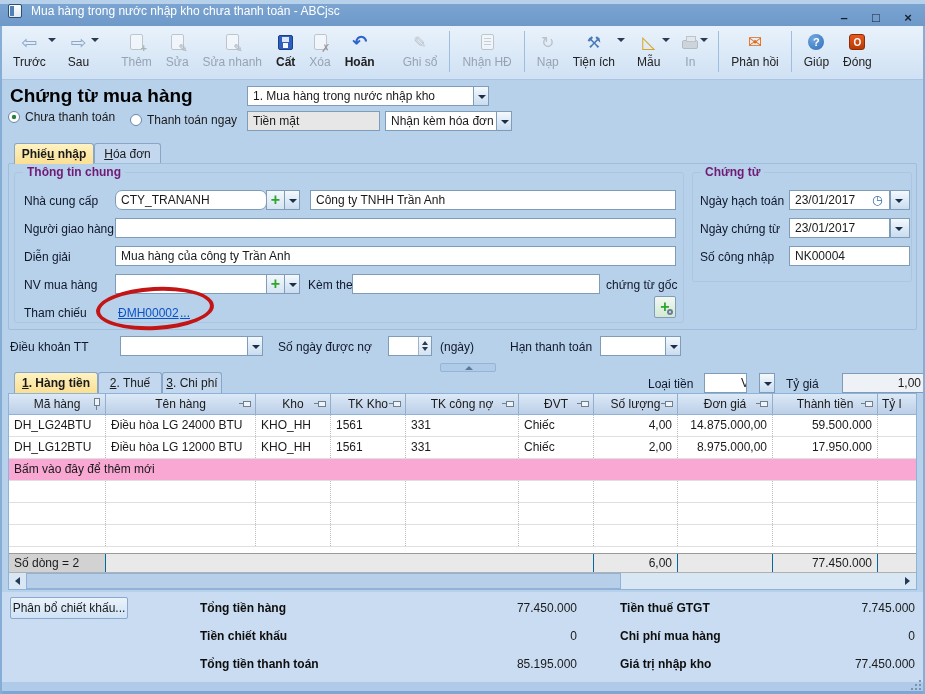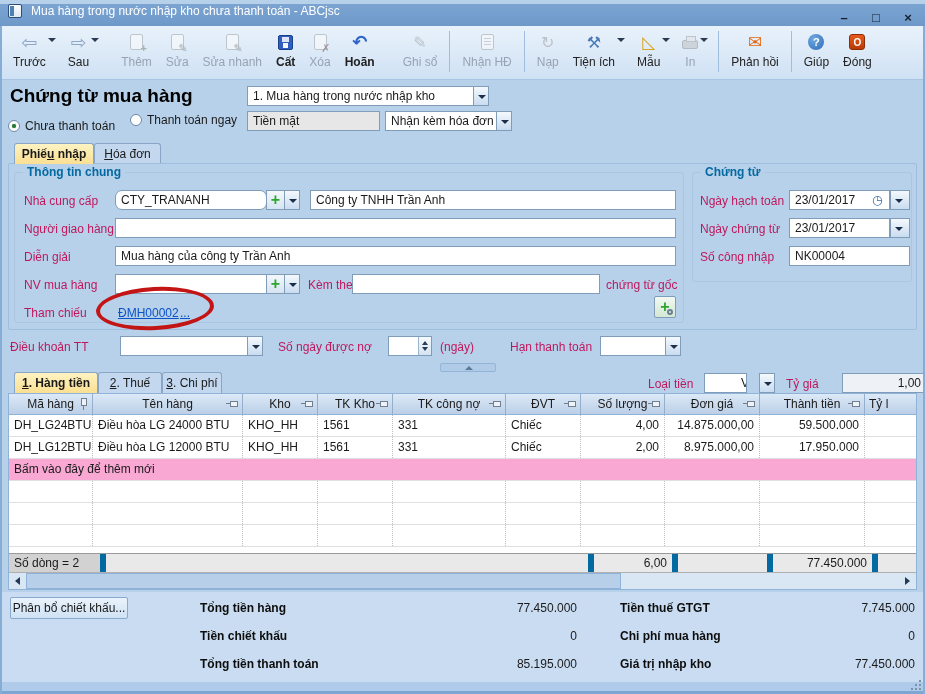--- a/index.html
+++ b/index.html
@@ -307,7 +307,7 @@
   <div class="fld" style="left:247px; top:86px; width:227px;">1. Mua hàng trong nước nhập kho</div>
   <div class="drp" style="left:473px; top:86px;"></div>
 
-  <div class="radio sel" style="left:8px; top:119px;">
+  <div class="radio sel" style="left:8px; top:110px;">
     <span class="rdot"></span>
     <span>Chưa thanh toán</span>
   </div>

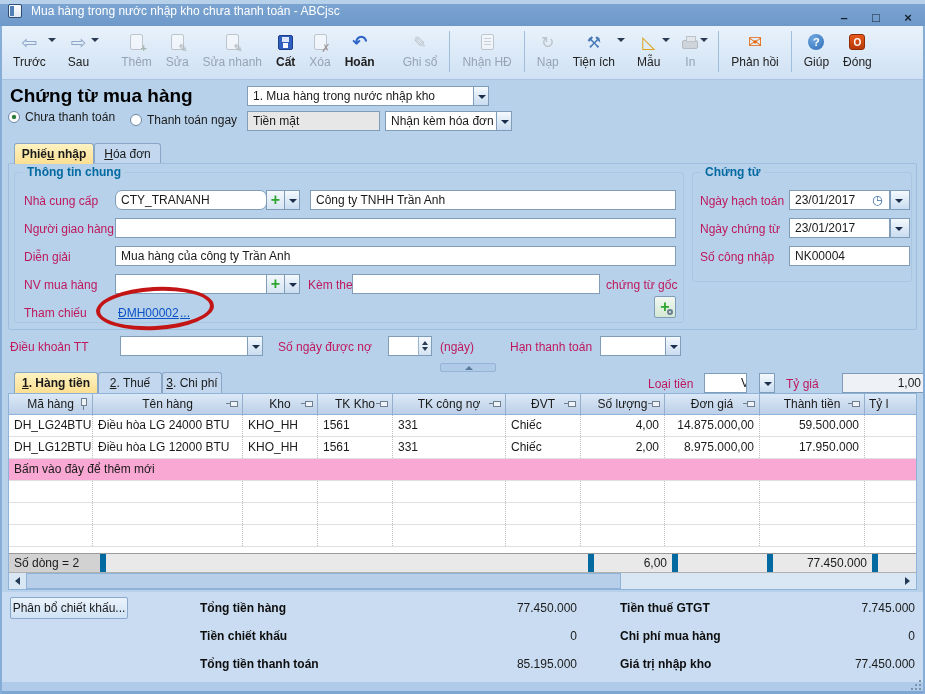--- a/index.html
+++ b/index.html
@@ -88,7 +88,7 @@
   .panel { position:absolute; border:1px solid #9fbddd; border-radius:2px; background:transparent; }
   .gbox { position:absolute; border:1px solid #aac6e2; border-radius:3px; }
   .gbox .legend { position:absolute; left:8px; top:-8px; padding:0 4px; background:#b7d1ea;
-                  font-weight:bold; color:#0369a1; font-size:12px; white-space:nowrap; }
+                  font-weight:bold; color:#701a75; font-size:12px; white-space:nowrap; }
   .link { font-size:12px; color:#0a52c8; text-decoration:underline; white-space:nowrap; }
   .redcircle { position:absolute; left:96px; top:287px; width:118px; height:43px;
                border:4px solid #c31515; border-radius:50%; transform:rotate(-3deg); z-index:5; }

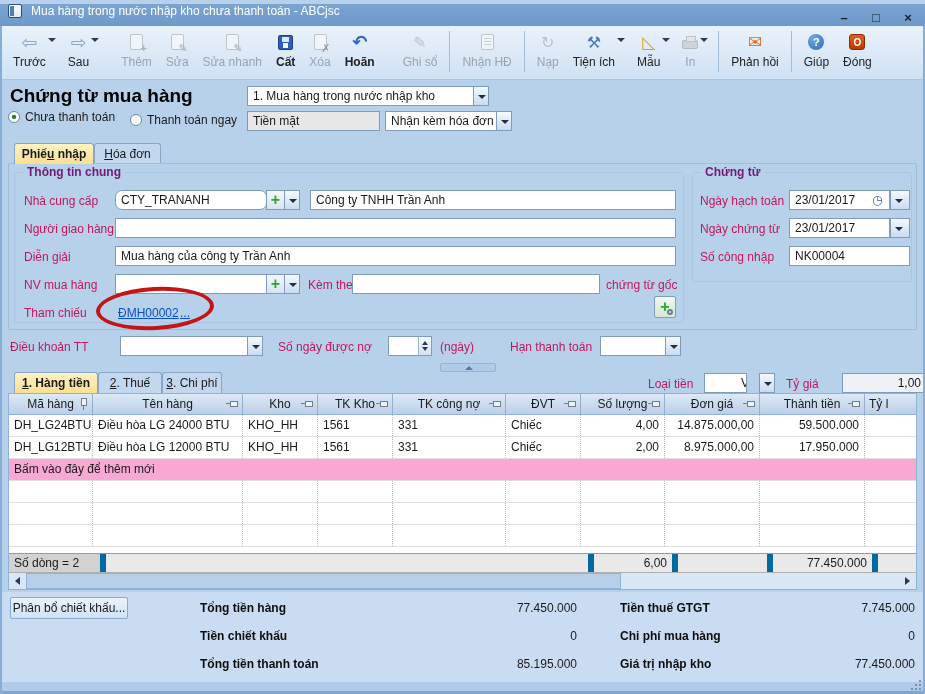--- a/index.html
+++ b/index.html
@@ -75,7 +75,7 @@
   .rdot { width:12px; height:12px; border-radius:50%; background:#fff; border:1px solid #6e87a8; position:relative; }
   .radio.sel .rdot::after { content:""; position:absolute; left:3px; top:3px; width:4px; height:4px;
          border-radius:50%; background:#2a7a3a; box-shadow:0 0 1px #2a7a3a; }
-  .lbl { position:absolute; font-size:12px; color:#be185d; white-space:nowrap; }
+  .lbl { position:absolute; font-size:12px; color:#0f172a; white-space:nowrap; }
 
   
   .tab { position:absolute; height:21px; border:1px solid #8aa6c6; border-bottom:none;

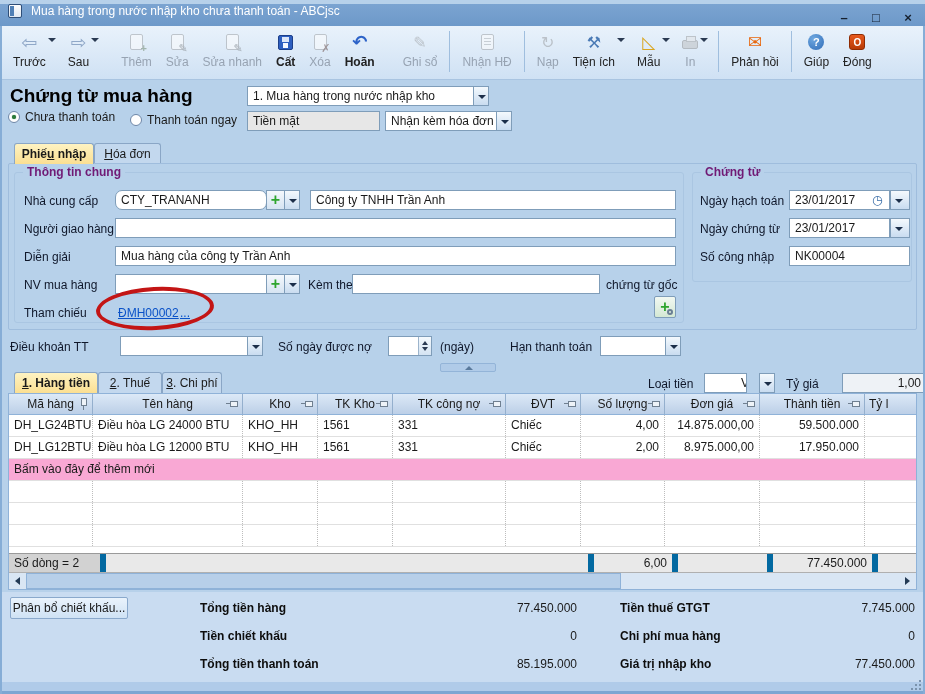--- a/index.html
+++ b/index.html
@@ -129,7 +129,7 @@
   .gc { border-right:1px dotted #bdbdbd; padding:0 5px; line-height:21px; font-size:12px;
         overflow:hidden; white-space:nowrap; }
   .gc.num { text-align:right; }
-  .c0{width:84px} .c1{width:150px} .c2{width:75px} .c3{width:75px} .c4{width:113px}
+  .c0{width:97px} .c1{width:150px} .c2{width:75px} .c3{width:75px} .c4{width:113px}
   .c5{width:75px} .c6{width:84px} .c7{width:95px} .c8{width:105px} .c9{flex:1; border-right:none;}
   .chint { flex:1; padding:0 5px; line-height:21px; font-size:12px; }
   .gsum { display:flex; height:20px; background:#e9e9e9; border-top:1px solid #9a9a9a;

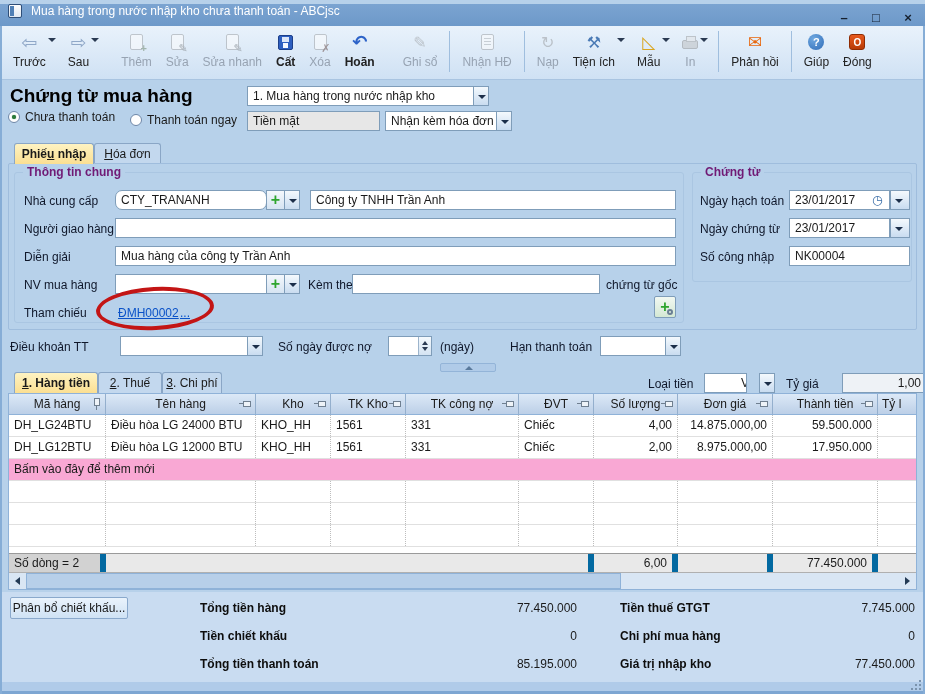--- a/index.html
+++ b/index.html
@@ -134,7 +134,7 @@
   .chint { flex:1; padding:0 5px; line-height:21px; font-size:12px; }
   .gsum { display:flex; height:20px; background:#e9e9e9; border-top:1px solid #9a9a9a;
           border-bottom:1px solid #b0b0b0; flex:none; font-size:12px; margin-top:auto; }
-  .sc { border-right:6px solid #0369a1; padding:0 5px; line-height:19px; overflow:hidden; white-space:nowrap; }
+  .sc { border-right:1px solid #0369a1; padding:0 5px; line-height:19px; overflow:hidden; white-space:nowrap; }
   .sc.lab { width:97px; background:#d2d2d2; }
   .sc.mid { width:488px; }
   .sc.q { width:84px; text-align:right; }

